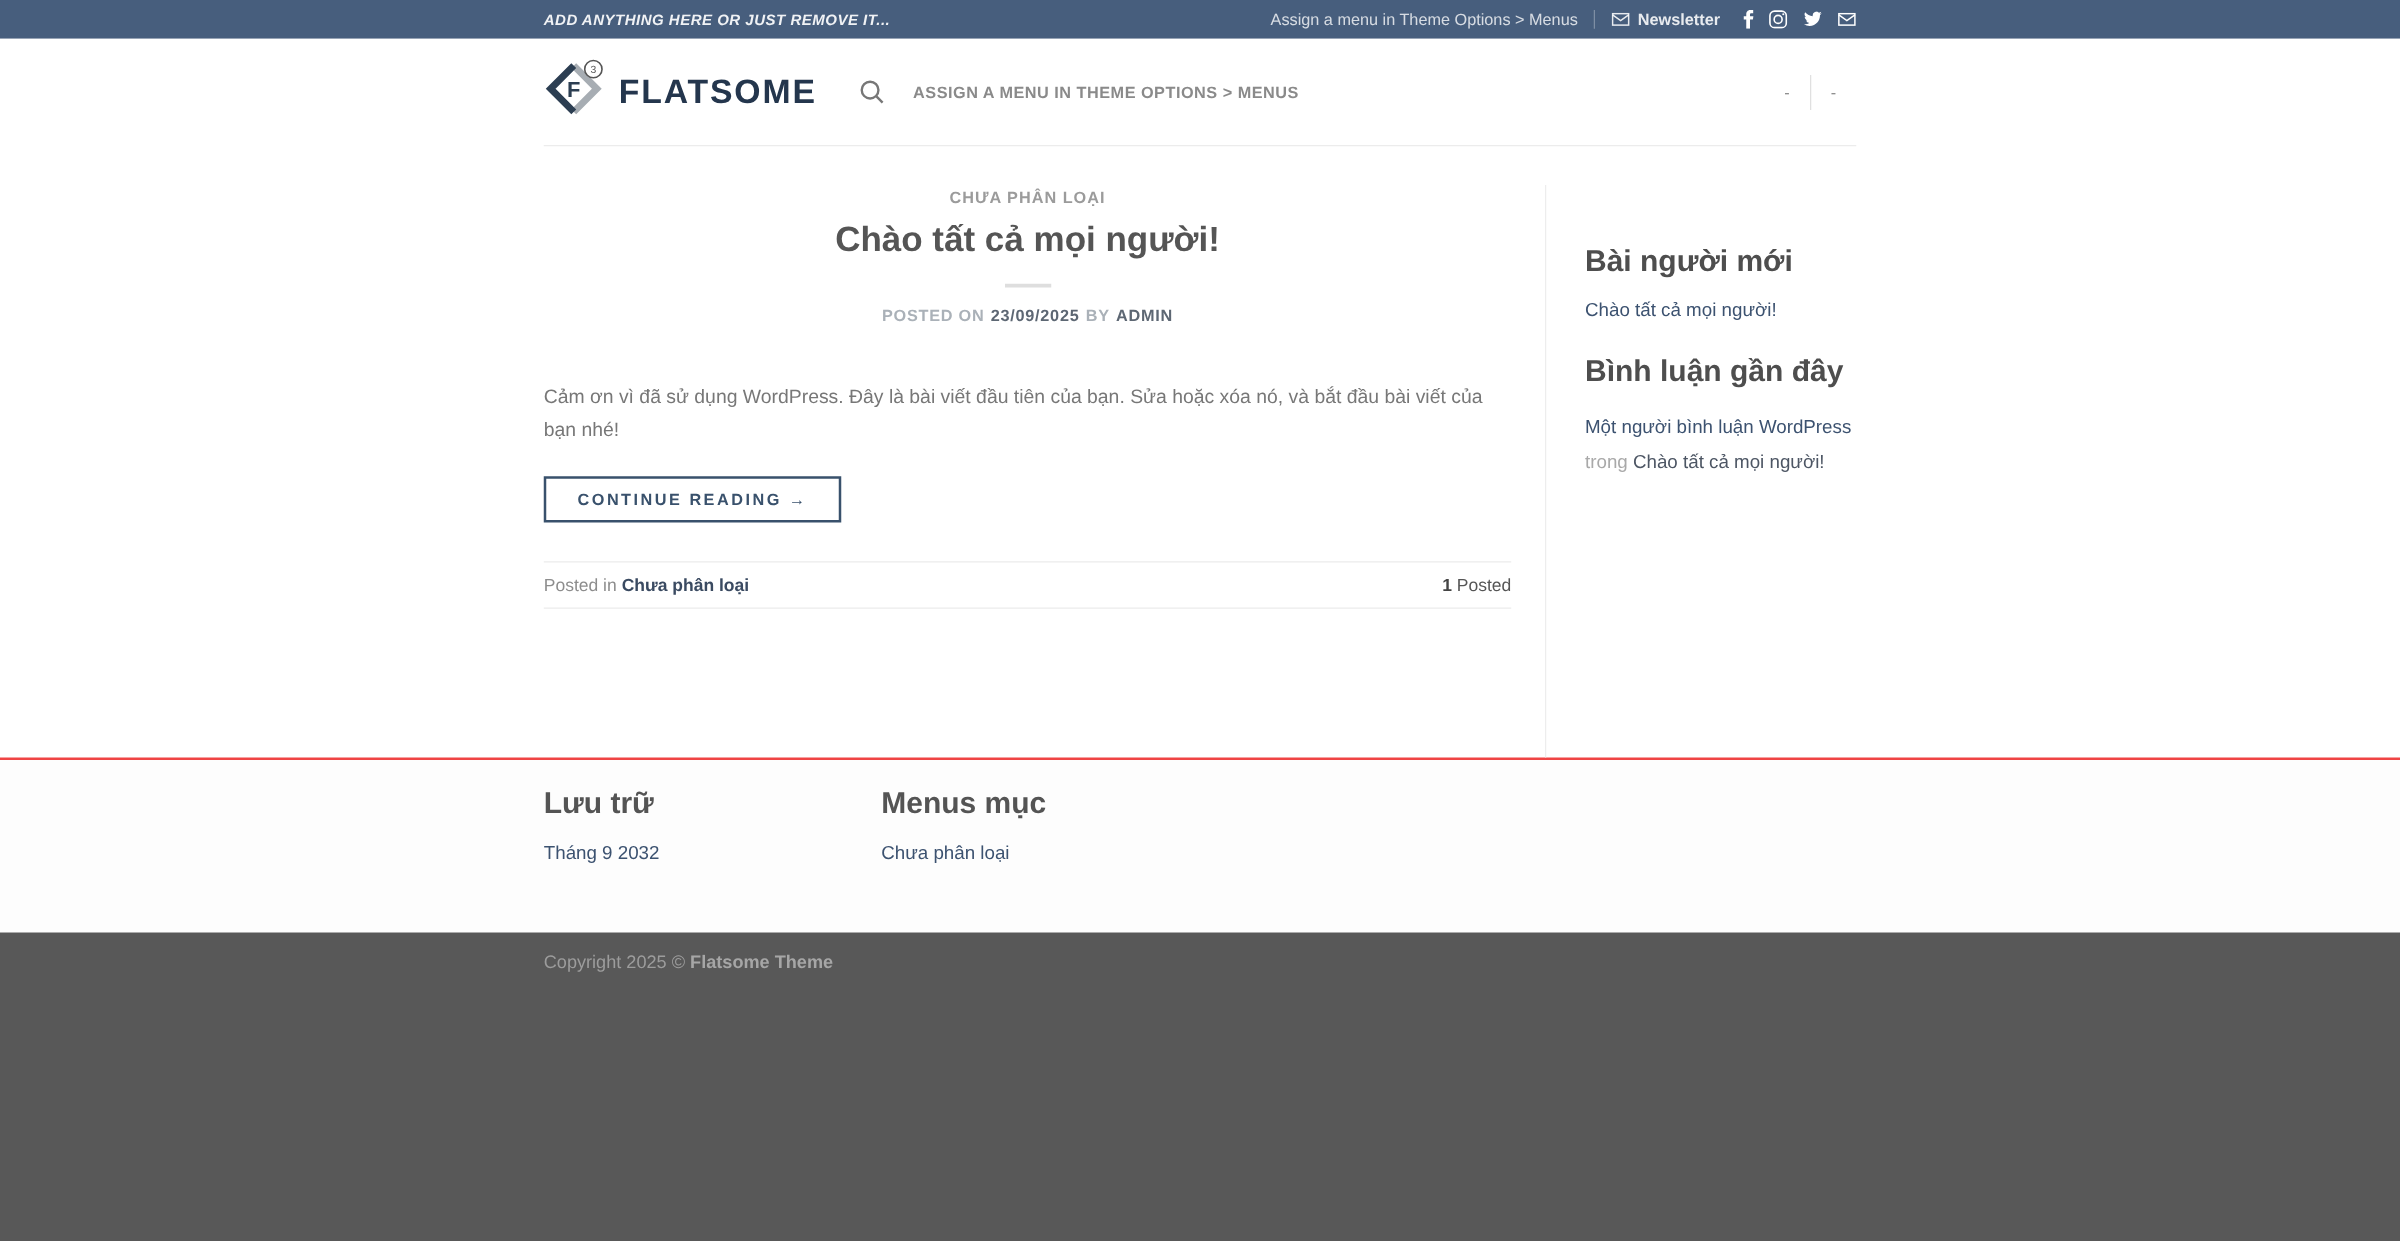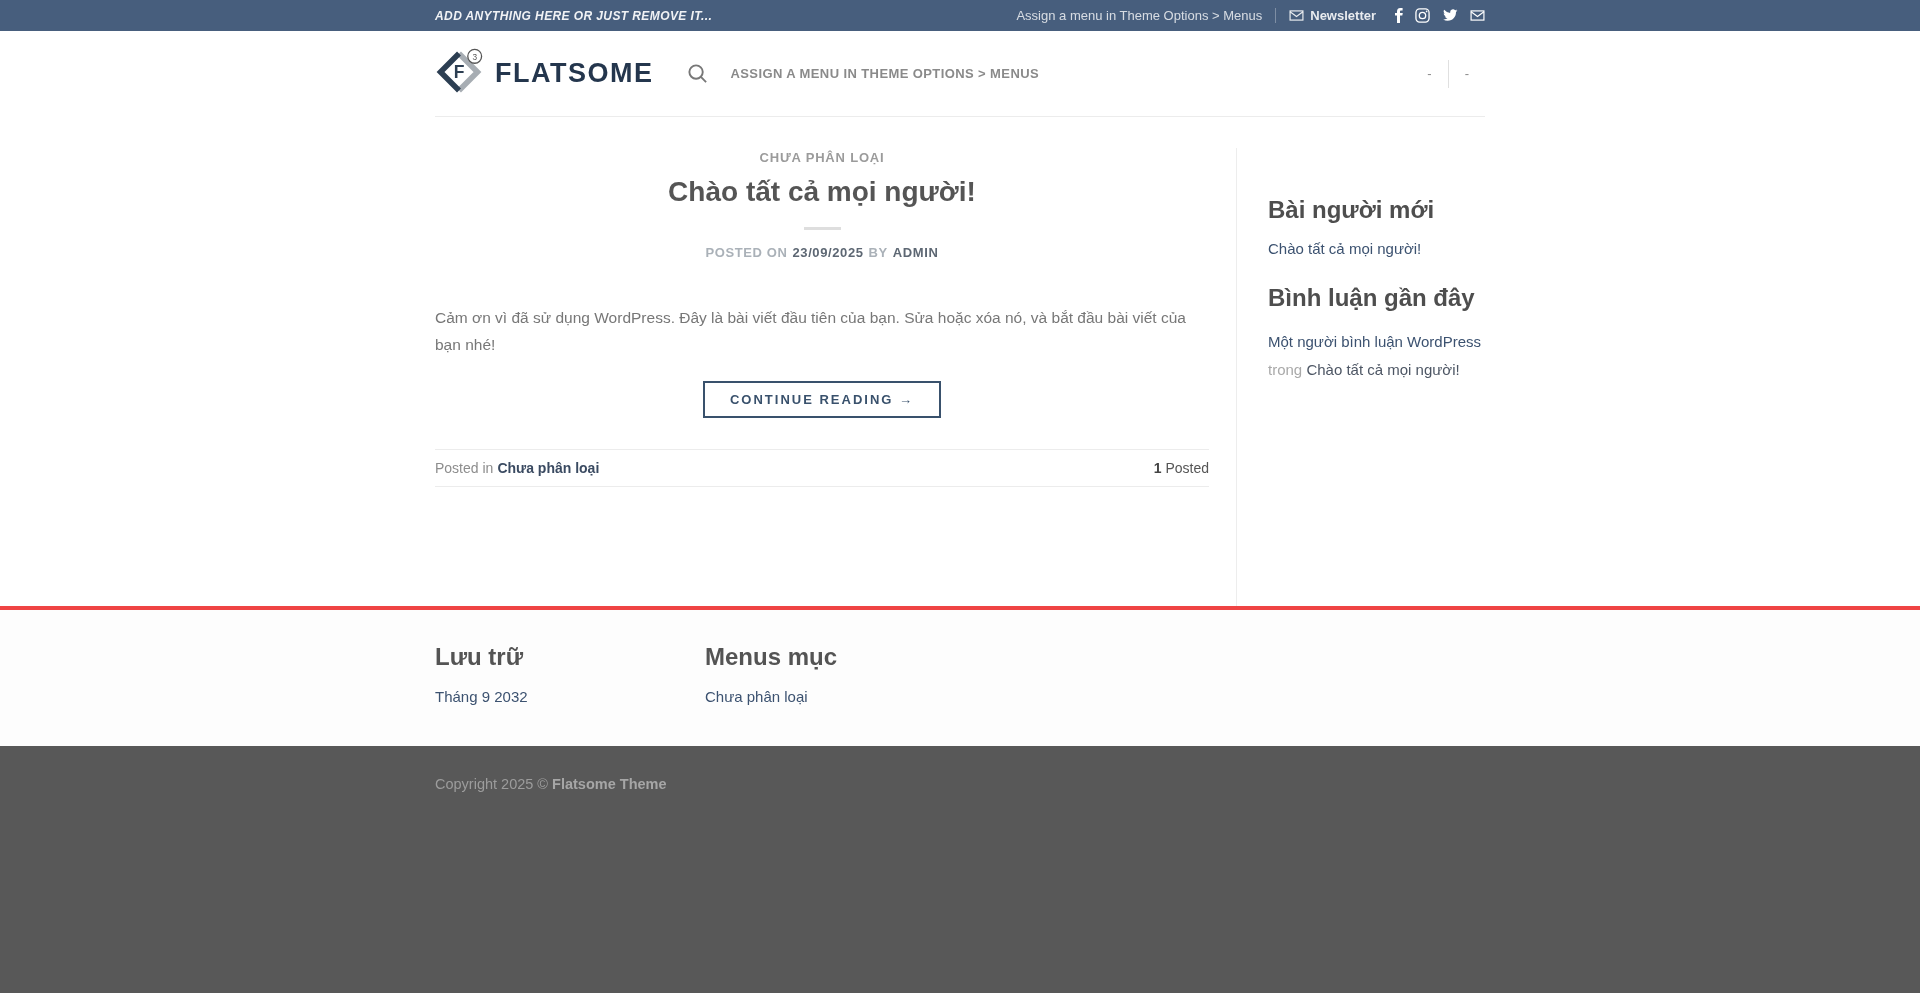--- a/index.html
+++ b/index.html
@@ -45,7 +45,7 @@
                letter-spacing:.6px; color:#aab1b8; text-transform:uppercase;align-items:center; }
   .post-meta a { color:#5d6773; }
   .post-excerpt { margin-top:45px; font-size:15.5px; line-height:1.73; color:#777; }
-  .btn-row { text-align:center; margin-top:22px; }
+  .btn-row { text-align:left; margin-top:22px; }
   .btn-continue { display:inline-block; border:2px solid #39516c; color:#39516c;
                   font-size:13px; font-weight:700; letter-spacing:2px; padding:9px 25px;
                   text-transform:uppercase; background:#fff; }

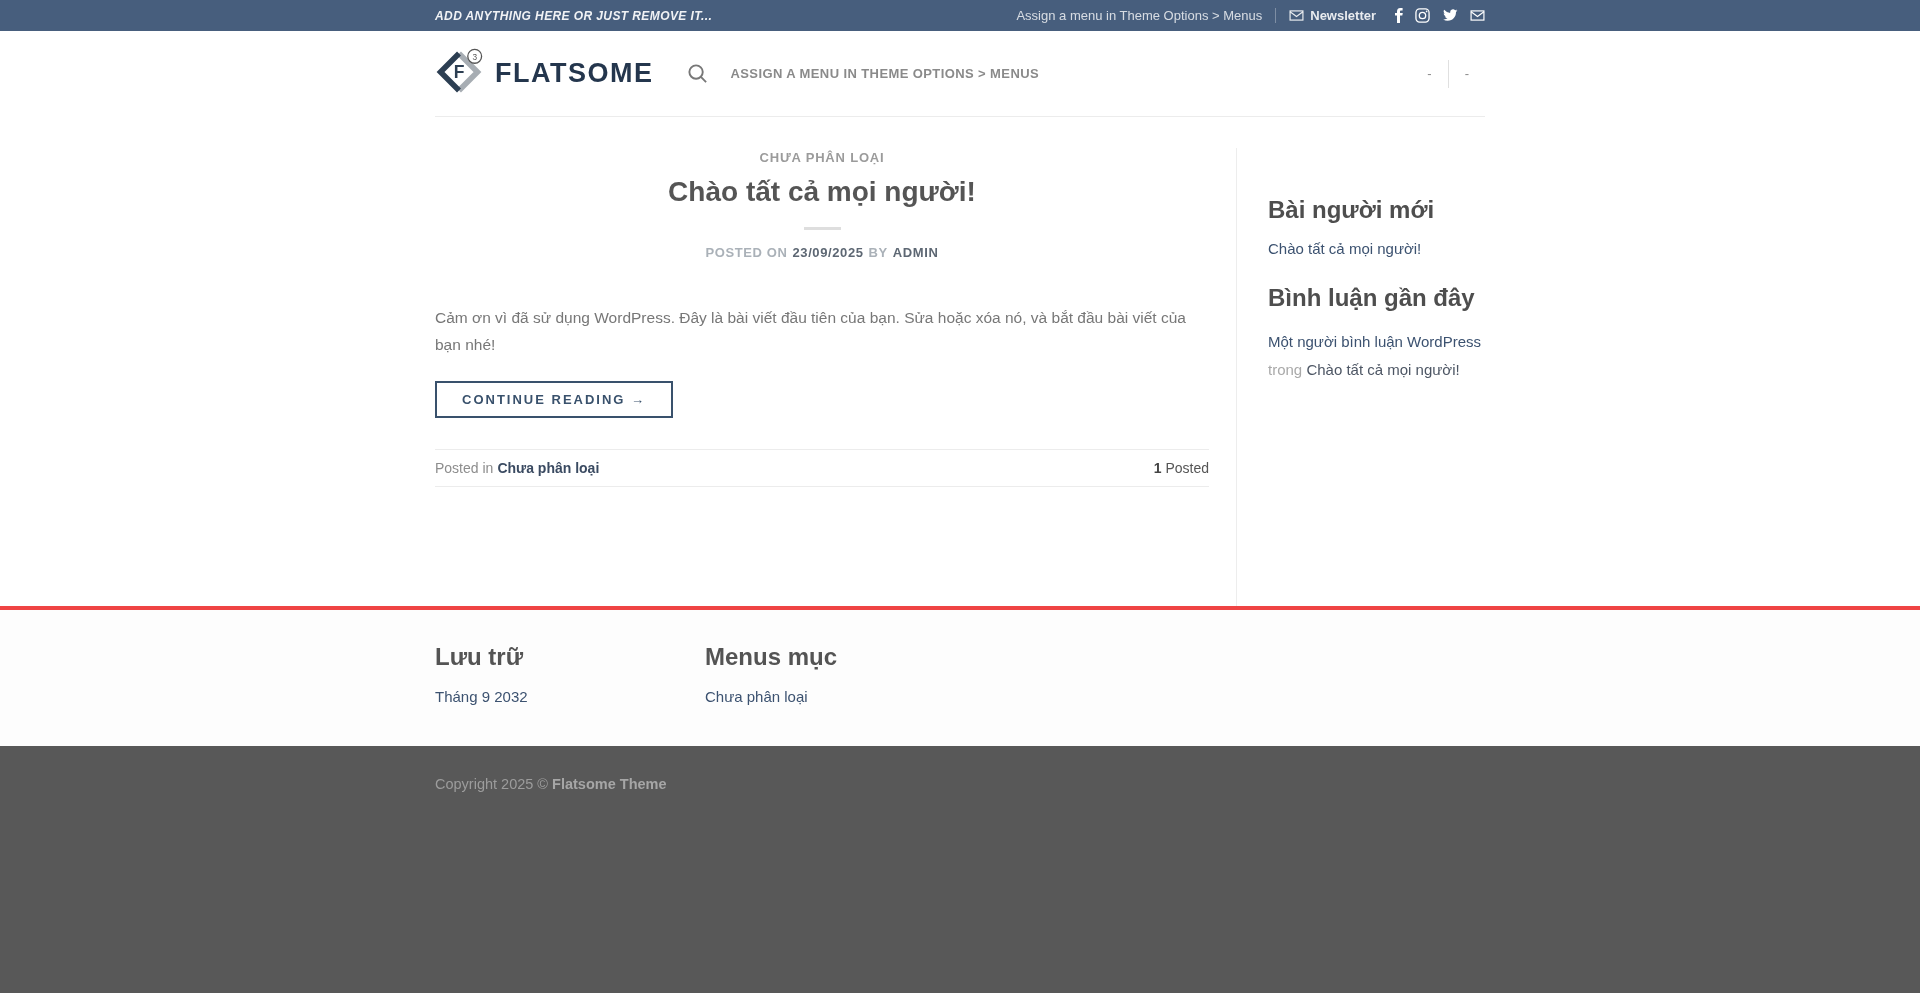--- a/index.html
+++ b/index.html
@@ -75,7 +75,7 @@
   .comment-line .post { color:#4d5664; }
 
   
-  .footer-widgets { height:140px; background:#fdfdfd; border-top:4px solid #ef4444; padding-top:33px; }
+  .footer-widgets { height:140px; background:#fdfdfd; border-top:2px solid #ef4444; padding-top:21px; }
   .footer-cols { display:flex; }
   .footer-col { width:270px; }
   .footer-title { font-size:24px; font-weight:700; color:#545454; }

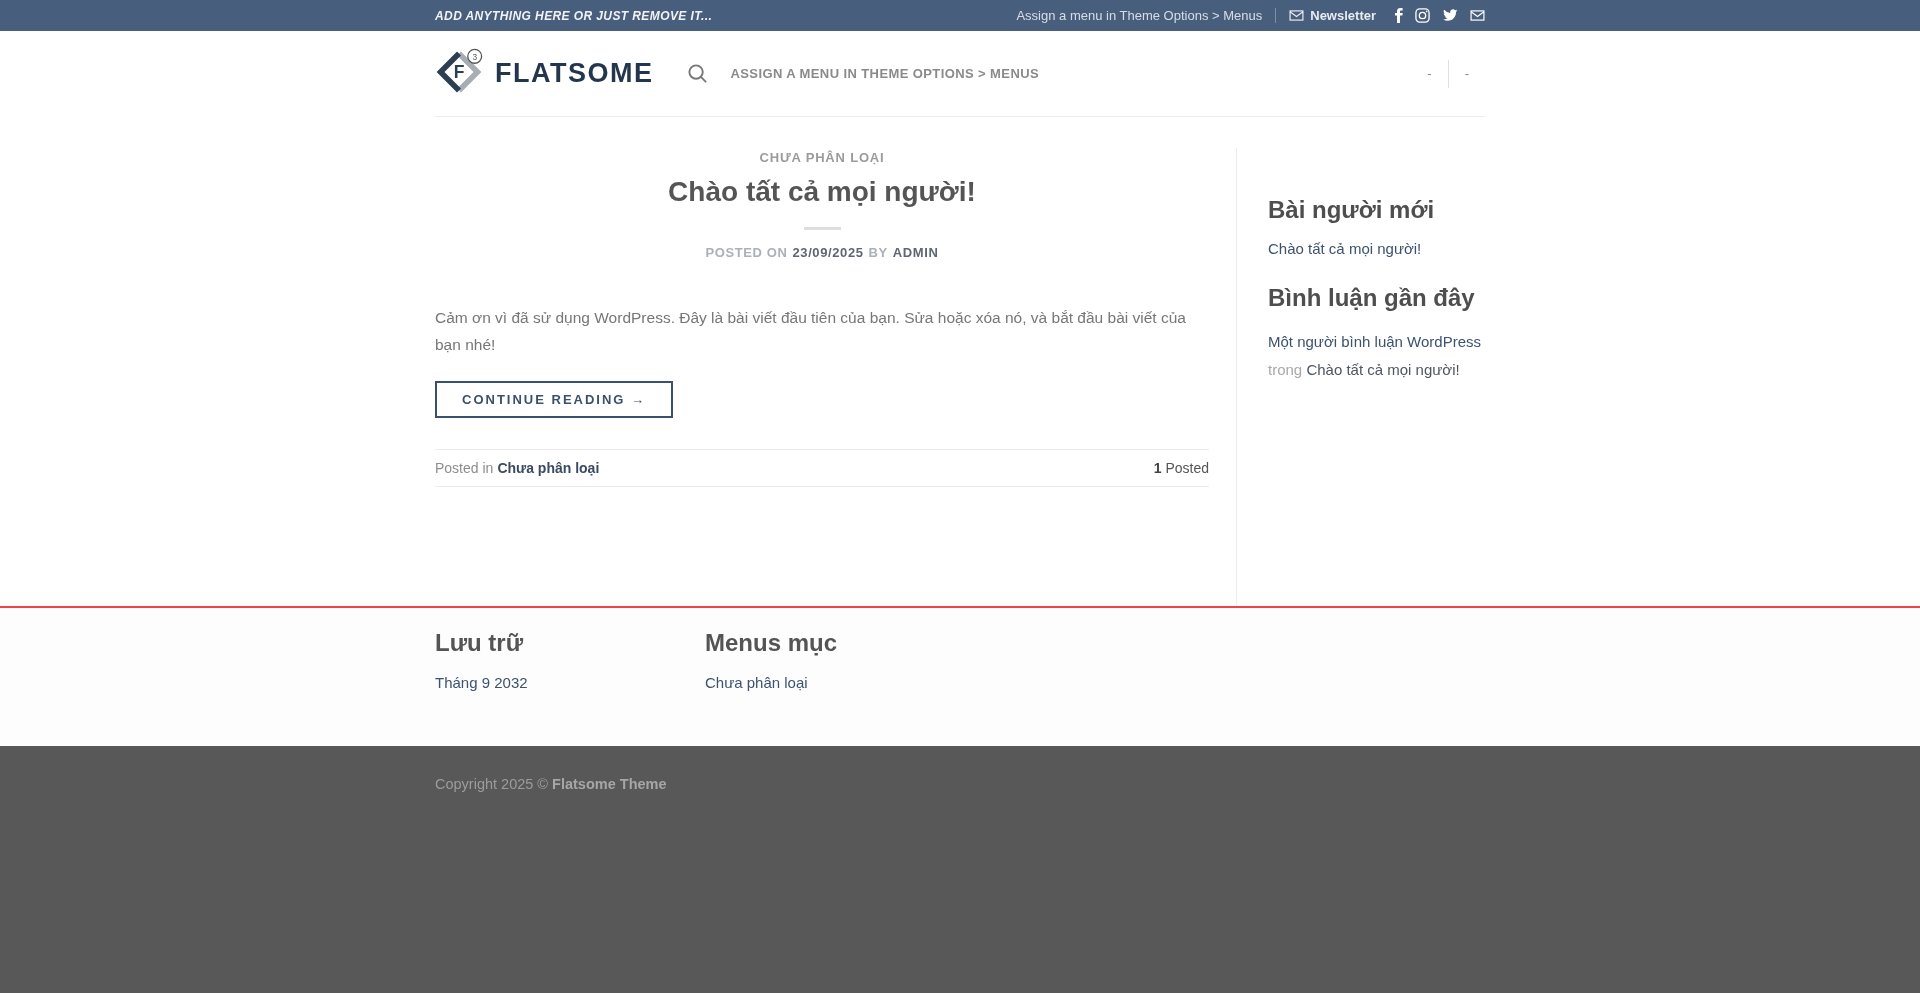--- a/index.html
+++ b/index.html
@@ -81,7 +81,7 @@
   .footer-title { font-size:24px; font-weight:700; color:#545454; }
   .footer-link { display:inline-block; margin-top:17px; font-size:15px; color:#3c5270; }
 
-  .absolute-footer { height:248px; background:#585858; padding-top:30px; }
+  .absolute-footer { height:248px; background:#585858; padding-top:16px; }
   .copyright { font-size:14.5px; color:#9c9c9c; }
   .copyright .brand { font-weight:700; color:#a6a6a6; }
 </style>

